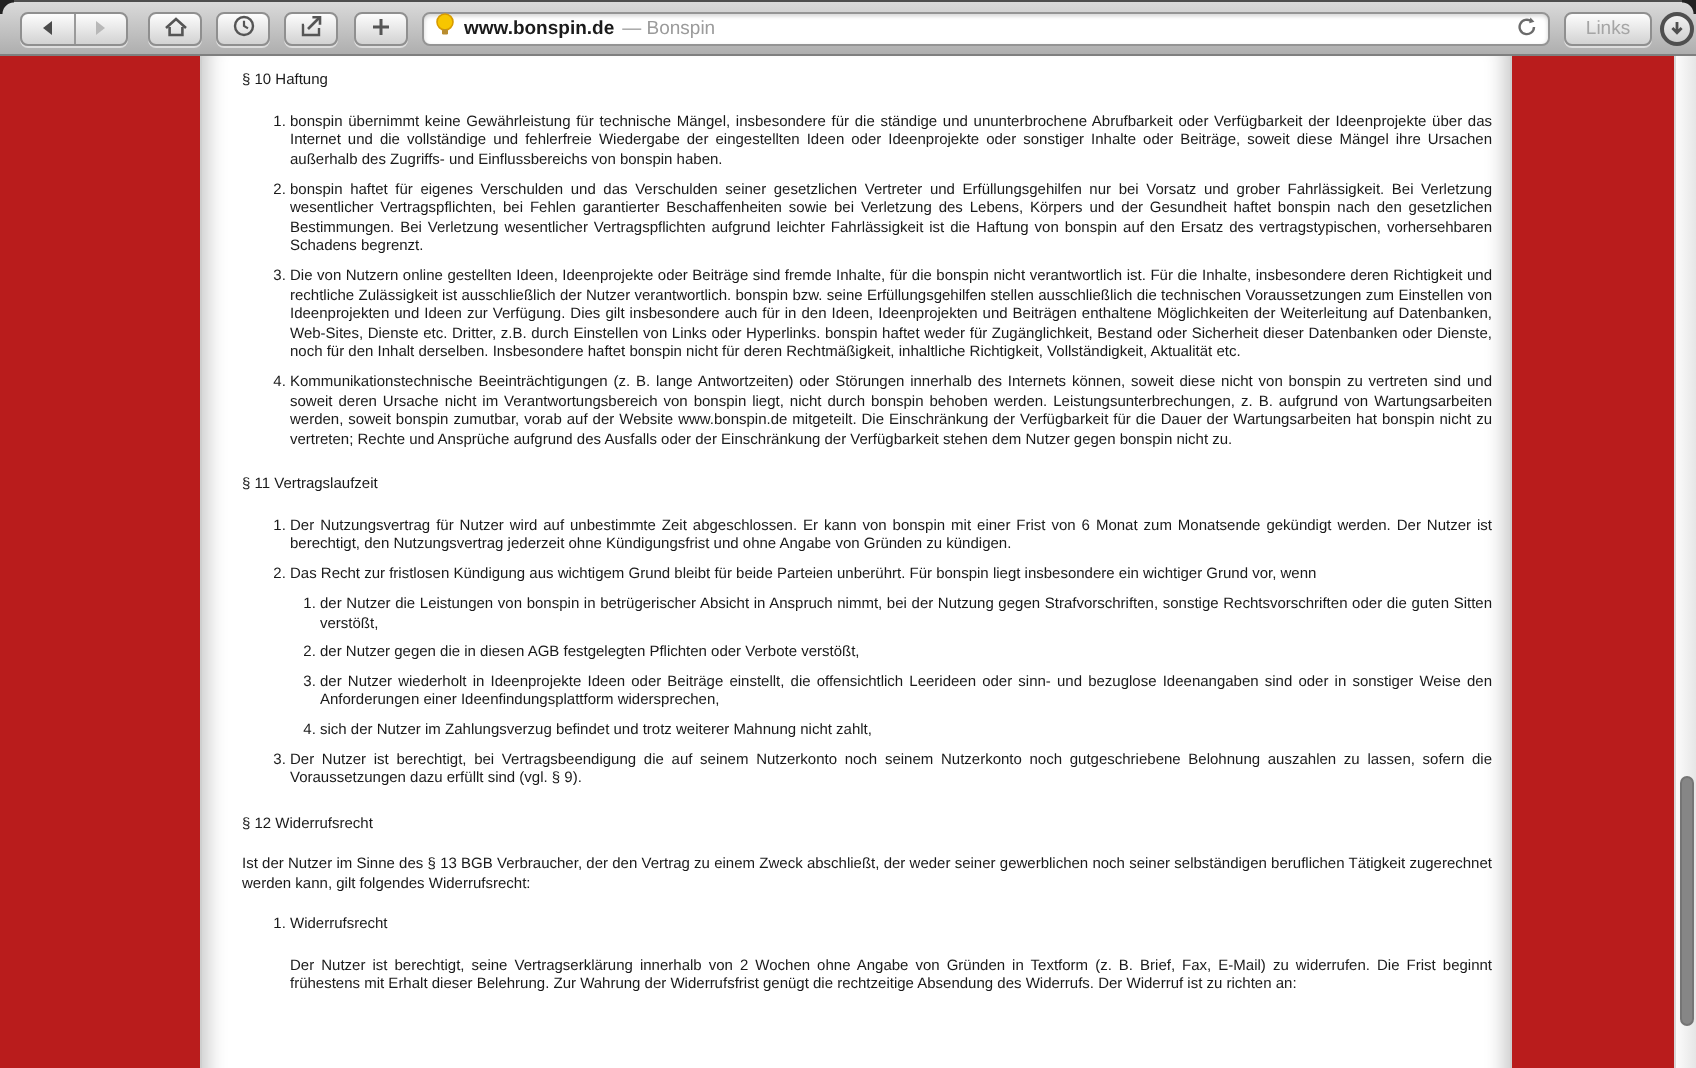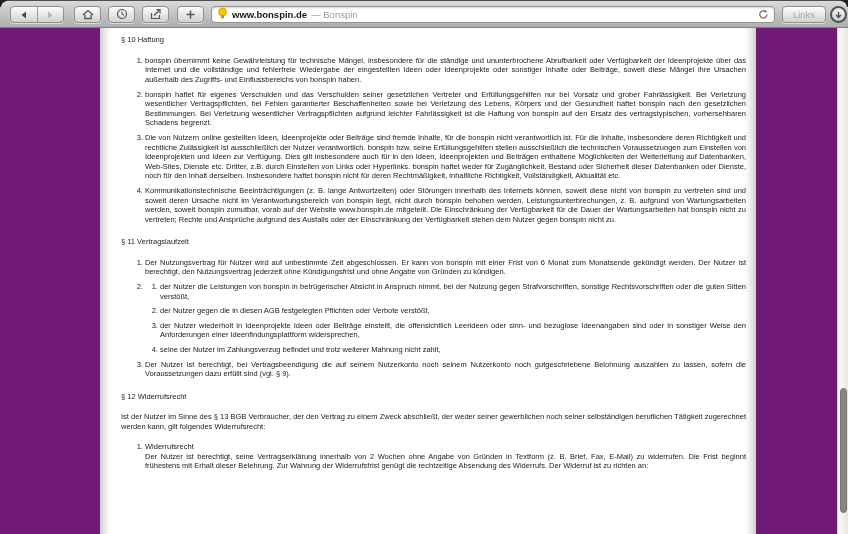--- a/index.html
+++ b/index.html
@@ -6,7 +6,7 @@
   html,body { margin:0; padding:0; background:#ffffff; }
   .viewport {
     position:relative; width:848px; height:534px; overflow:hidden;
-    font-family:"Liberation Sans", sans-serif; background:#701a75;
+    font-family:"Liberation Sans", sans-serif; background:#b91c1c;
   }
 
   

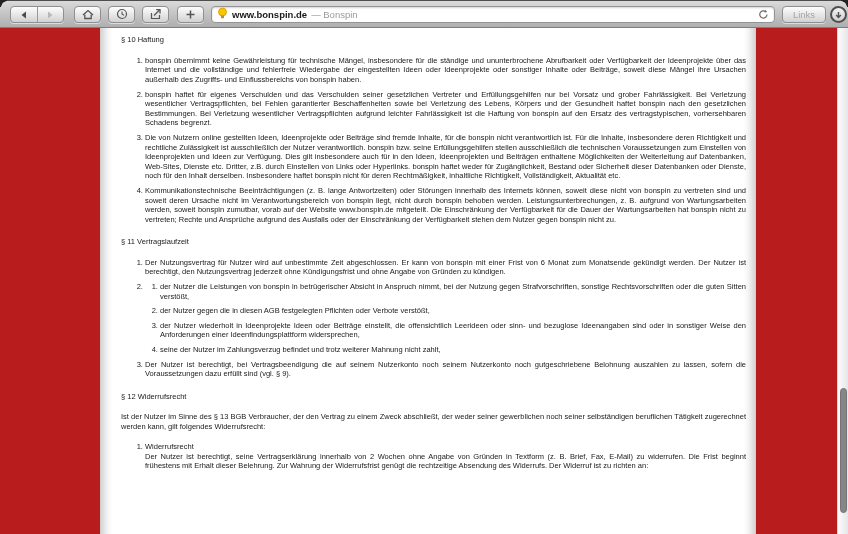--- a/index.html
+++ b/index.html
@@ -191,6 +191,7 @@
       <ol>
         <li><span>Der Nutzungsvertrag für Nutzer wird auf unbestimmte Zeit abgeschlossen. Er kann von bonspin mit einer Frist von 6 Monat zum Monatsende gekündigt werden. Der Nutzer ist berechtigt, den Nutzungsvertrag jederzeit ohne Kündigungsfrist und ohne Angabe von Gründen zu kündigen.</span></li>
         <li>
+          <span>Das Recht zur fristlosen Kündigung aus wichtigem Grund bleibt für beide Parteien unberührt. Für bonspin liegt insbesondere ein wichtiger Grund vor, wenn</span>
           <ol>
             <li><span>der Nutzer die Leistungen von bonspin in betrügerischer Absicht in Anspruch nimmt, bei der Nutzung gegen Strafvorschriften, sonstige Rechtsvorschriften oder die guten Sitten verstößt,</span></li>
             <li><span>der Nutzer gegen die in diesen AGB festgelegten Pflichten oder Verbote verstößt,</span></li>

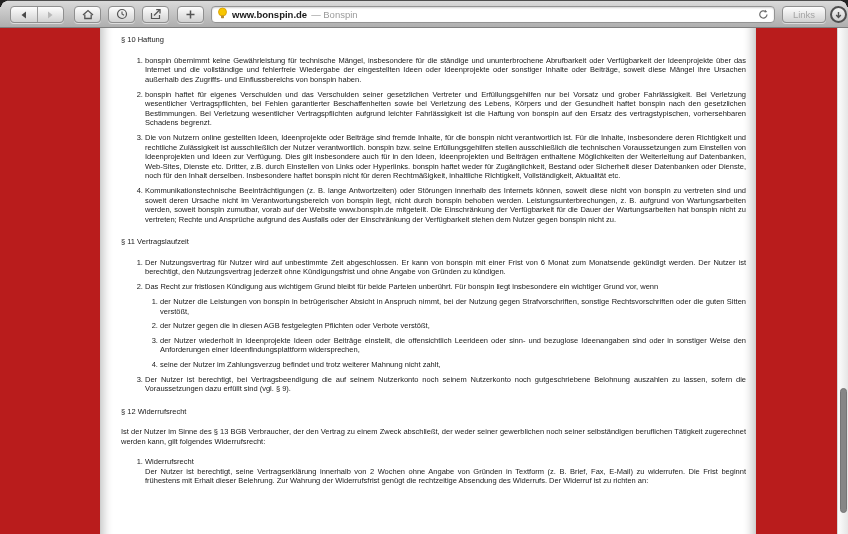--- a/index.html
+++ b/index.html
@@ -196,7 +196,7 @@
             <li><span>der Nutzer die Leistungen von bonspin in betrügerischer Absicht in Anspruch nimmt, bei der Nutzung gegen Strafvorschriften, sonstige Rechtsvorschriften oder die guten Sitten verstößt,</span></li>
             <li><span>der Nutzer gegen die in diesen AGB festgelegten Pflichten oder Verbote verstößt,</span></li>
             <li><span>der Nutzer wiederholt in Ideenprojekte Ideen oder Beiträge einstellt, die offensichtlich Leerideen oder sinn- und bezuglose Ideenangaben sind oder in sonstiger Weise den Anforderungen einer Ideenfindungsplattform widersprechen,</span></li>
-            <li><span>seine der Nutzer im Zahlungsverzug befindet und trotz weiterer Mahnung nicht zahlt,</span></li>
+            <li><span>sich der Nutzer im Zahlungsverzug befindet und trotz weiterer Mahnung nicht zahlt,</span></li>
           </ol>
         </li>
         <li><span>Der Nutzer ist berechtigt, bei Vertragsbeendigung die auf seinem Nutzerkonto noch seinem Nutzerkonto noch gutgeschriebene Belohnung auszahlen zu lassen, sofern die Voraussetzungen dazu erfüllt sind (vgl. § 9).</span></li>

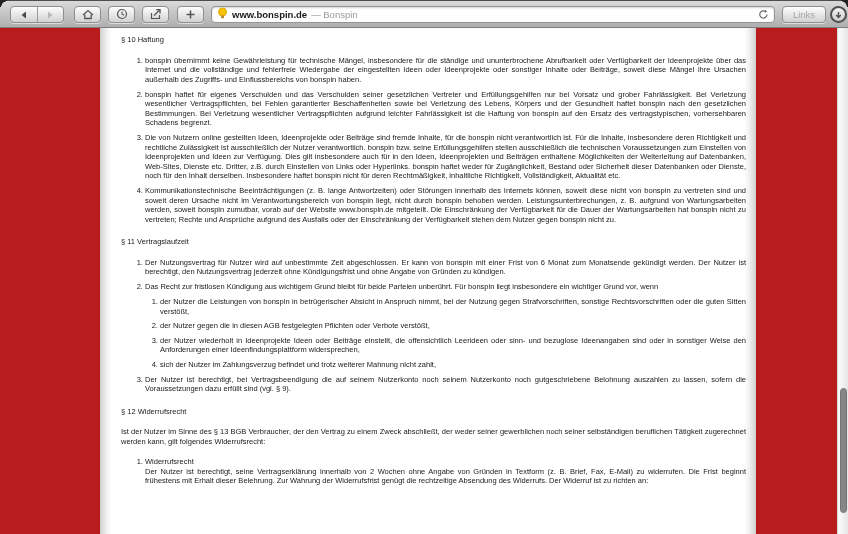--- a/index.html
+++ b/index.html
@@ -69,7 +69,7 @@
   .doc ol ol { padding-left:15px; margin-top:5.5px; }
   .doc ol ol li { margin-bottom:5px; }
   .doc .intro { margin-bottom:11px; }
-  .doc .li-body { }
+  .doc .li-body { margin-top:11px; }
 
   
   .scroll-track {

